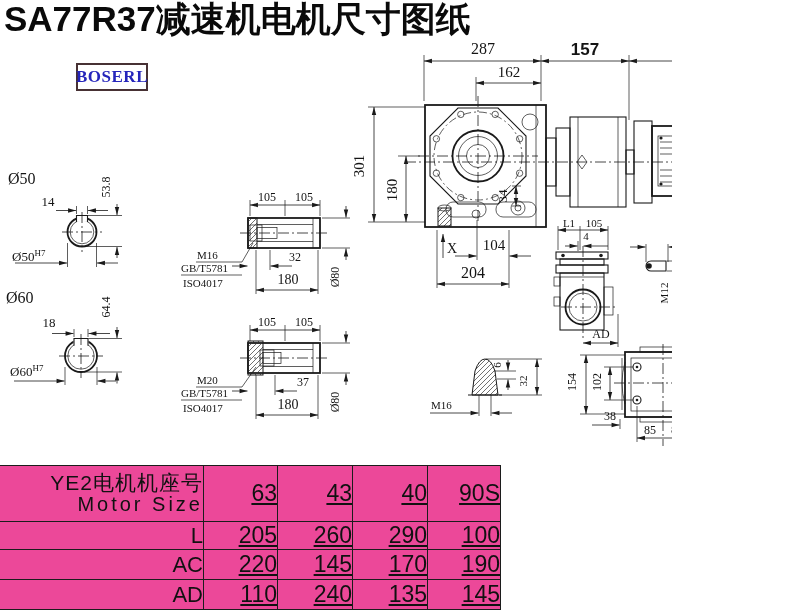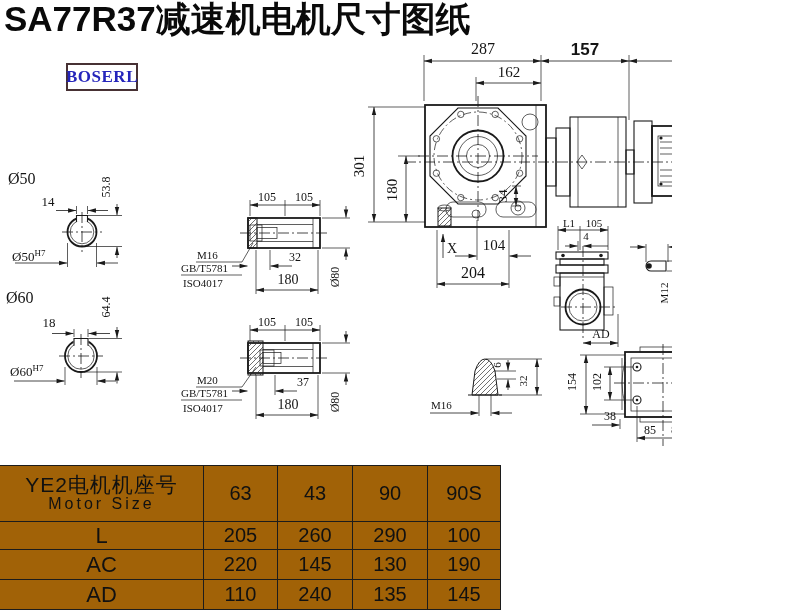--- a/index.html
+++ b/index.html
@@ -7,7 +7,7 @@
         font-family:"Liberation Sans",sans-serif;color:#111;}
   #title{position:absolute;left:4px;top:-4px;font-size:35px;font-weight:bold;color:#0a0a0a;
          letter-spacing:0px;font-family:"Liberation Sans",sans-serif;white-space:nowrap;}
-  #logo{position:absolute;left:66px;top:63px;width:68px;height:24px;border:2.5px solid #473134;
+  #logo{position:absolute;left:76px;top:63px;width:68px;height:24px;border:2.5px solid #473134;
         display:flex;align-items:center;justify-content:center;background:#fff;}
   #logo span{color:#2525bb;font-family:"Liberation Serif",serif;font-weight:bold;font-size:17px;letter-spacing:.5px;}
   svg{position:absolute;left:0;top:0;}

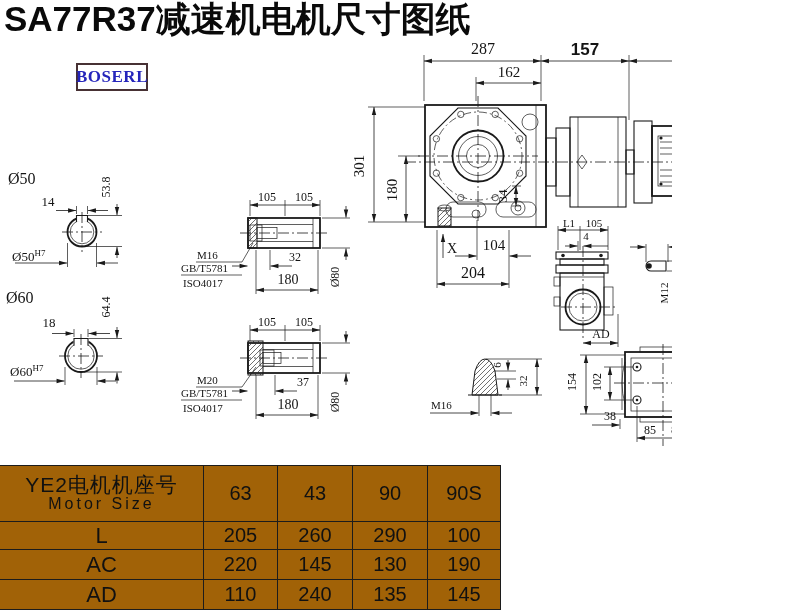--- a/index.html
+++ b/index.html
@@ -23,8 +23,8 @@
   text.db{font-family:"Liberation Sans",sans-serif;font-weight:bold}
   
   #sizetable{position:absolute;left:-1px;top:465px;border-collapse:collapse;table-layout:fixed;}
-  #sizetable td,#sizetable th{border:1.7px solid #1c1c1c;text-align:center;vertical-align:middle;
-      padding:0;font-weight:normal;line-height:1.05;background:#a16207;}
+  #sizetable td,#sizetable th{border:1.7px solid #1c1c1c;text-align:right;vertical-align:middle;
+      padding:0;font-weight:normal;line-height:1.05;background:#ec4899;}
   #sizetable .num{font-size:20px;}
   #sizetable .rowlab{font-size:22px;}
   .hcn{font-size:21px;letter-spacing:1px;}

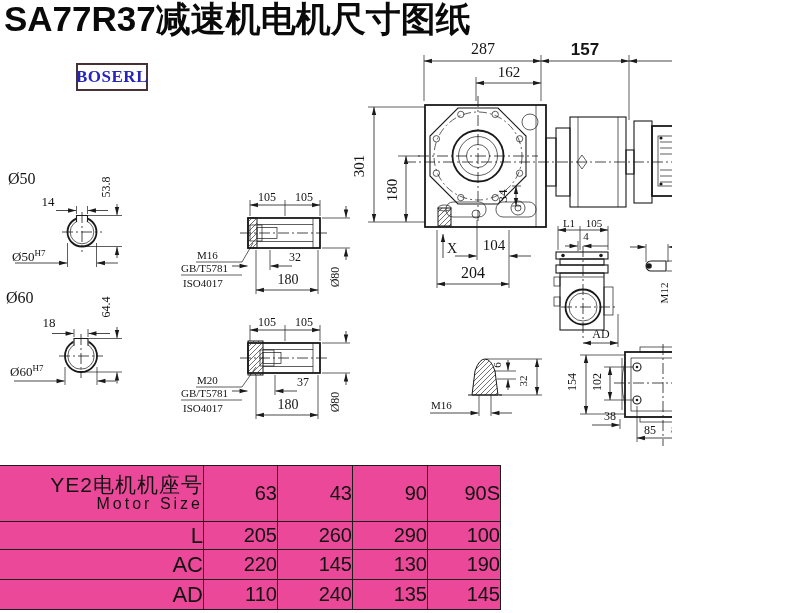--- a/index.html
+++ b/index.html
@@ -28,7 +28,7 @@
   #sizetable .num{font-size:20px;}
   #sizetable .rowlab{font-size:22px;}
   .hcn{font-size:21px;letter-spacing:1px;}
-  .hen{font-size:16px;letter-spacing:3px;}
+  .hen{font-size:20px;letter-spacing:3px;}
 </style>
 </head>
 <body>

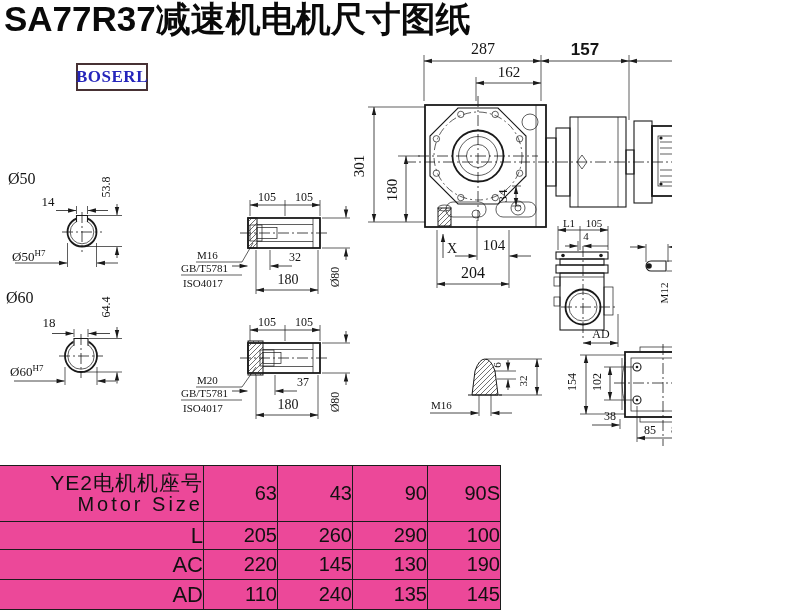--- a/index.html
+++ b/index.html
@@ -25,7 +25,7 @@
   #sizetable{position:absolute;left:-1px;top:465px;border-collapse:collapse;table-layout:fixed;}
   #sizetable td,#sizetable th{border:1.7px solid #1c1c1c;text-align:right;vertical-align:middle;
       padding:0;font-weight:normal;line-height:1.05;background:#ec4899;}
-  #sizetable .num{font-size:20px;}
+  #sizetable .num{font-size:23px;text-decoration:underline;}
   #sizetable .rowlab{font-size:22px;}
   .hcn{font-size:21px;letter-spacing:1px;}
   .hen{font-size:20px;letter-spacing:3px;}

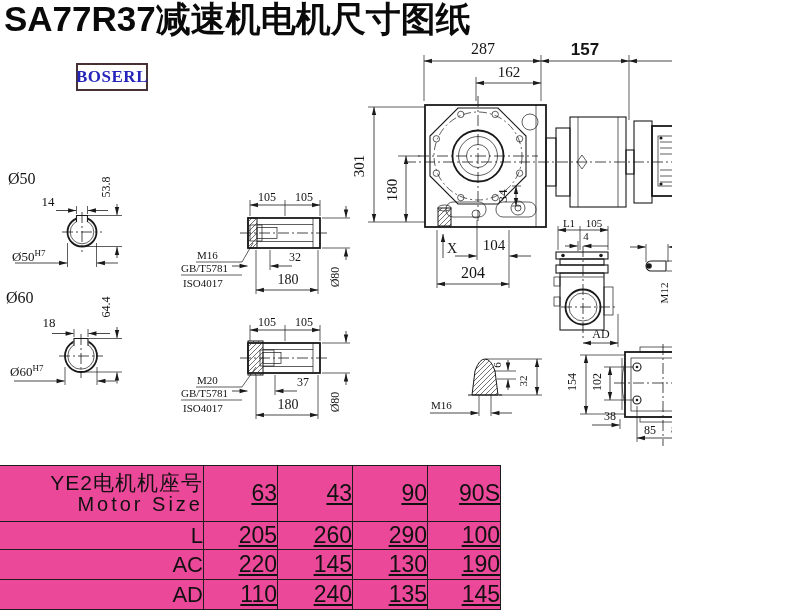--- a/index.html
+++ b/index.html
@@ -384,7 +384,7 @@
       </th>
       <th class="num">63</th>
       <th class="num">43</th>
-      <th class="num">90</th>
+      <th class="num">40</th>
       <th class="num">90S</th>
     </tr>
     <tr style="height:28px">

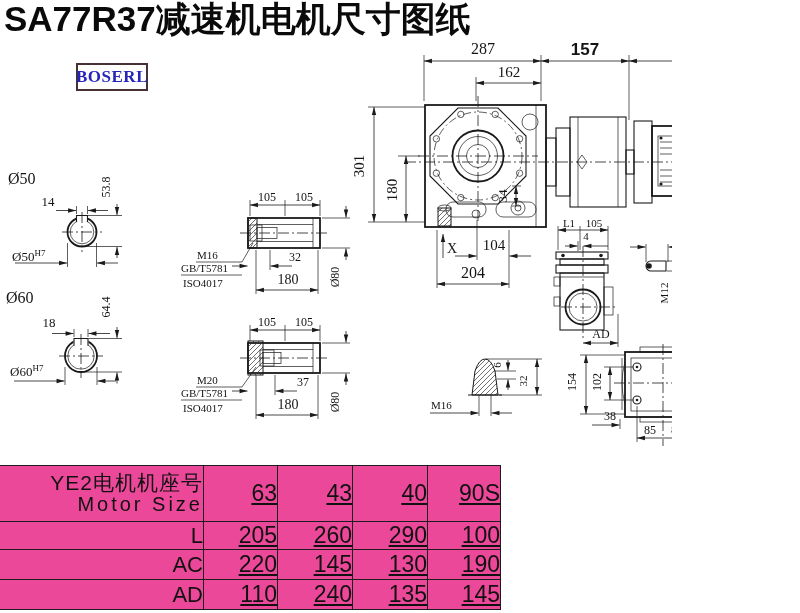--- a/index.html
+++ b/index.html
@@ -398,7 +398,7 @@
       <td class="rowlab">AC</td>
       <td class="num">220</td>
       <td class="num">145</td>
-      <td class="num">130</td>
+      <td class="num">170</td>
       <td class="num">190</td>
     </tr>
     <tr style="height:30px">

